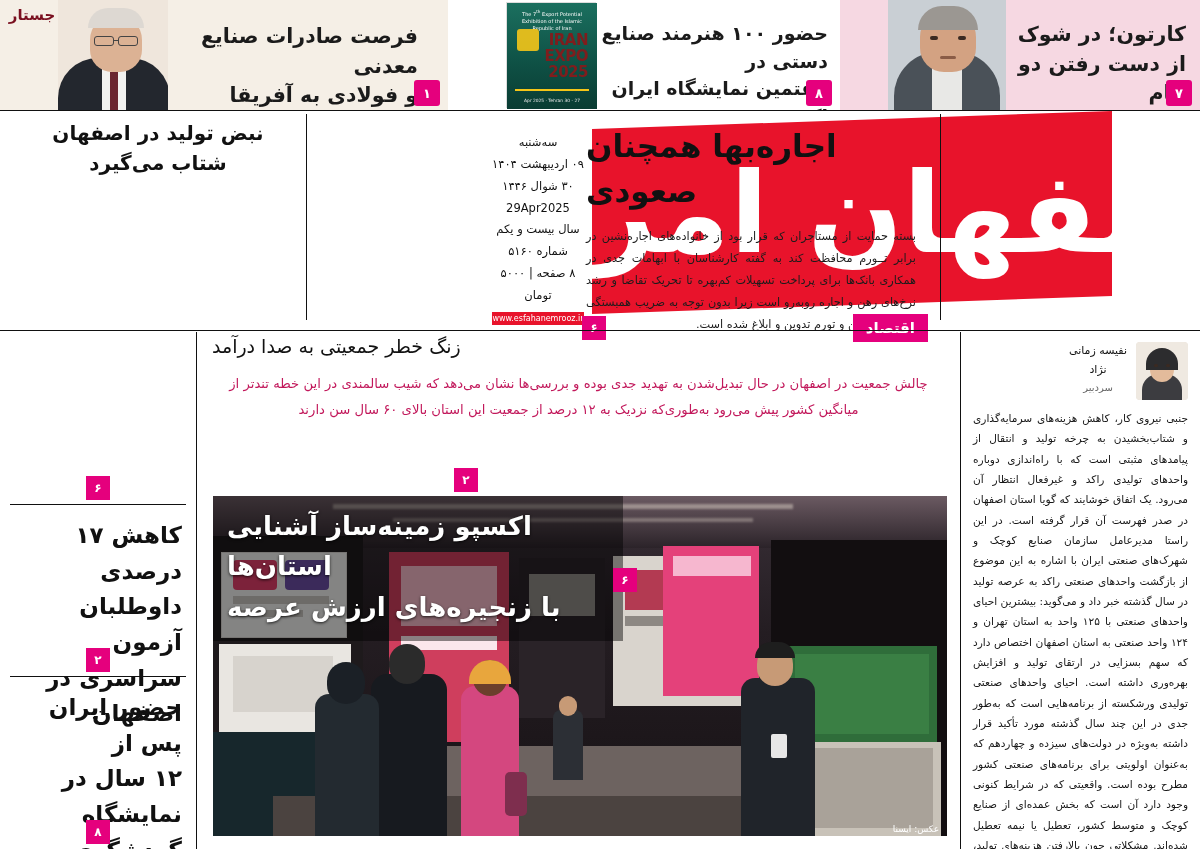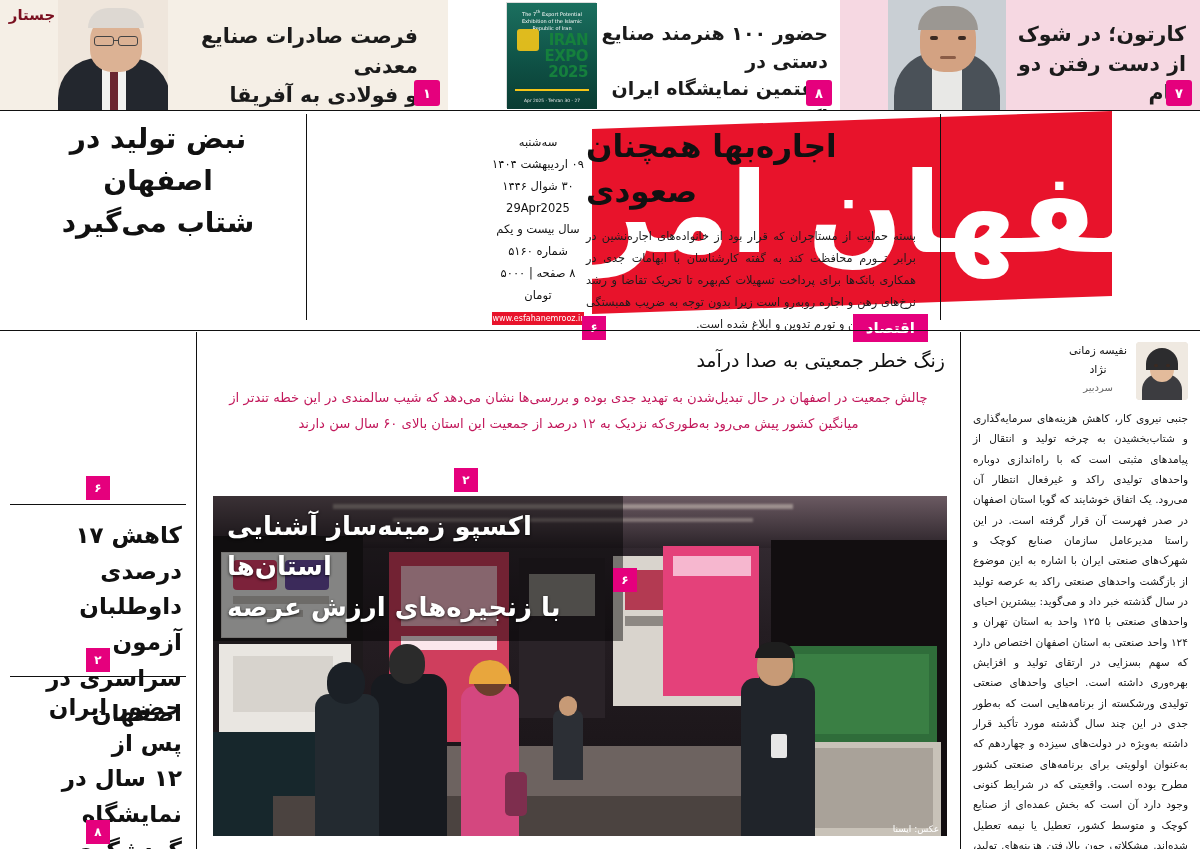--- a/index.html
+++ b/index.html
@@ -179,7 +179,7 @@
       <div class="ph" style="top:2px; left:58px; width:90px; height:106px; background:#fff; border:1px solid #ddd;">
         <div style="position:absolute; top:0; left:0; width:90px; height:106px; background:linear-gradient(180deg,#1b6f5f 0%, #0f5246 55%, #0a3c33 100%);"></div>
         <div style="position:absolute; top:6px; left:8px; width:74px; font-size:5px; color:#fff; text-align:center; line-height:1.4;">The 7<sup>th</sup> Export Potential Exhibition of the Islamic Republic of Iran</div>
-        <div style="position:absolute; top:30px; left:9px; width:72px; font-size:15px; font-weight:bold; color:#15803d; letter-spacing:-0.5px; line-height:1.05;">IRAN<br>EXPO<br>2025</div>
+        <div style="position:absolute; top:30px; left:9px; width:72px; font-size:15px; font-weight:bold; color:#7f1d1d; letter-spacing:-0.5px; line-height:1.05;">IRAN<br>EXPO<br>2025</div>
         <div style="position:absolute; top:26px; left:10px; width:22px; height:22px; background:#f5c518; border-radius:3px; opacity:.9;"></div>
         <div style="position:absolute; bottom:16px; left:8px; width:74px; height:2px; background:#f5c518;"></div>
         <div style="position:absolute; bottom:4px; left:8px; width:74px; font-size:4.4px; color:#e9e9e9; text-align:center;">27 - 30 Apr 2025 · Tehran</div>

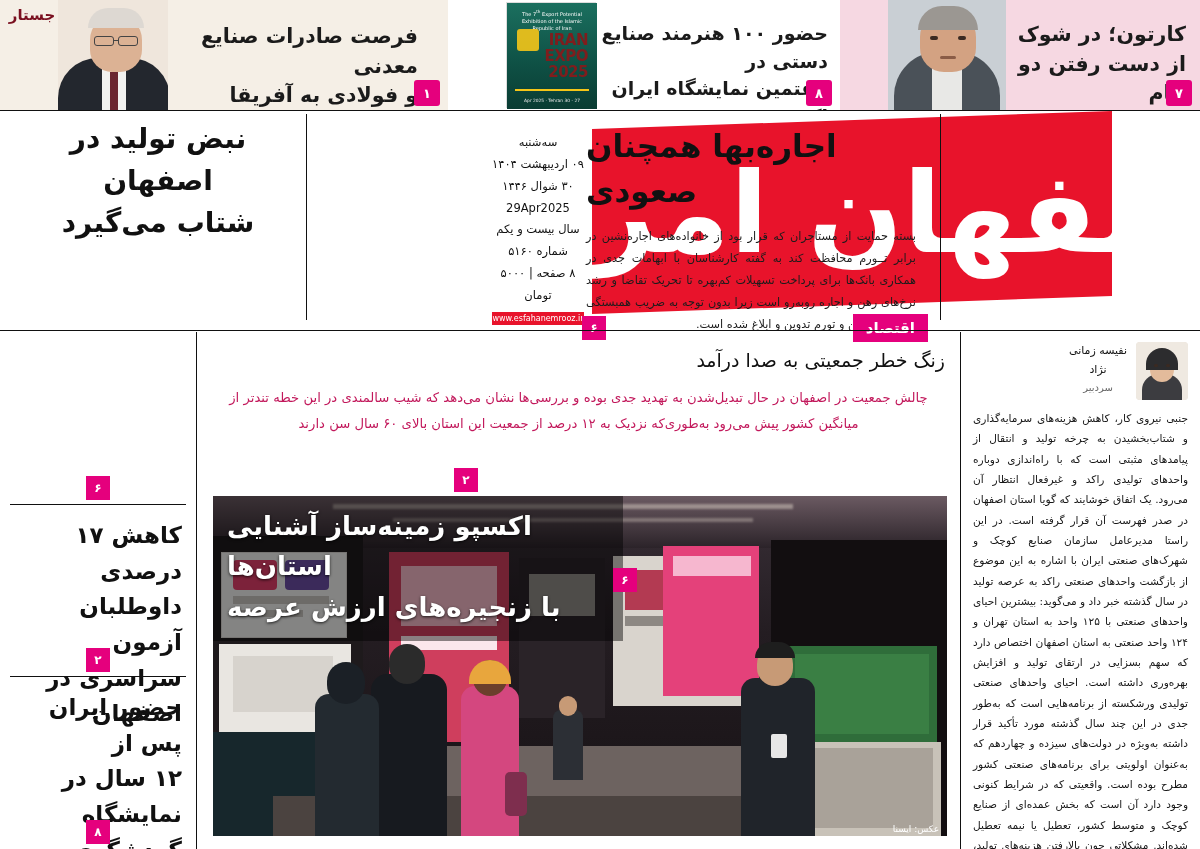--- a/index.html
+++ b/index.html
@@ -74,7 +74,7 @@
 
   .pulse-box { position:absolute; top:8px; left:22px; width:272px; }
   .pulse-title {
-    font-size:28px; font-weight:bold; color:#111; line-height:1.5; text-align:center; direction:rtl;
+    font-size:20px; font-weight:bold; color:#111; line-height:1.5; text-align:center; direction:rtl;
   }
 
   

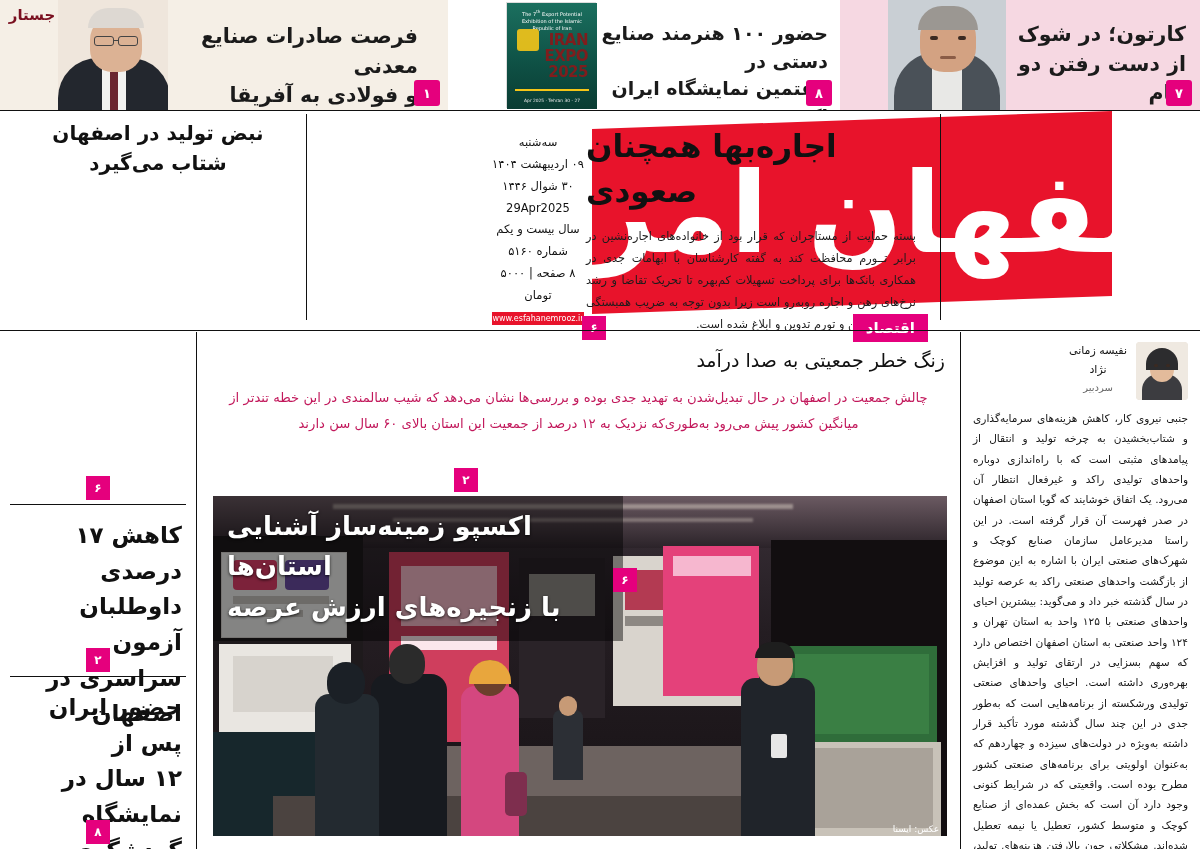--- a/index.html
+++ b/index.html
@@ -96,7 +96,7 @@
   
   .main { position:absolute; top:332px; left:196px; width:765px; height:517px; }
   .kicker {
-    margin:17px 16px 0 16px; font-size:19px; color:#111; text-align:right; direction:rtl; font-weight:normal;
+    margin:3px 16px 0 16px; font-size:19px; color:#111; text-align:left; direction:rtl; font-weight:normal;
   }
   .main-title {
     margin:12px 10px 0 10px; font-size:46px; font-weight:bold; color:#111;

